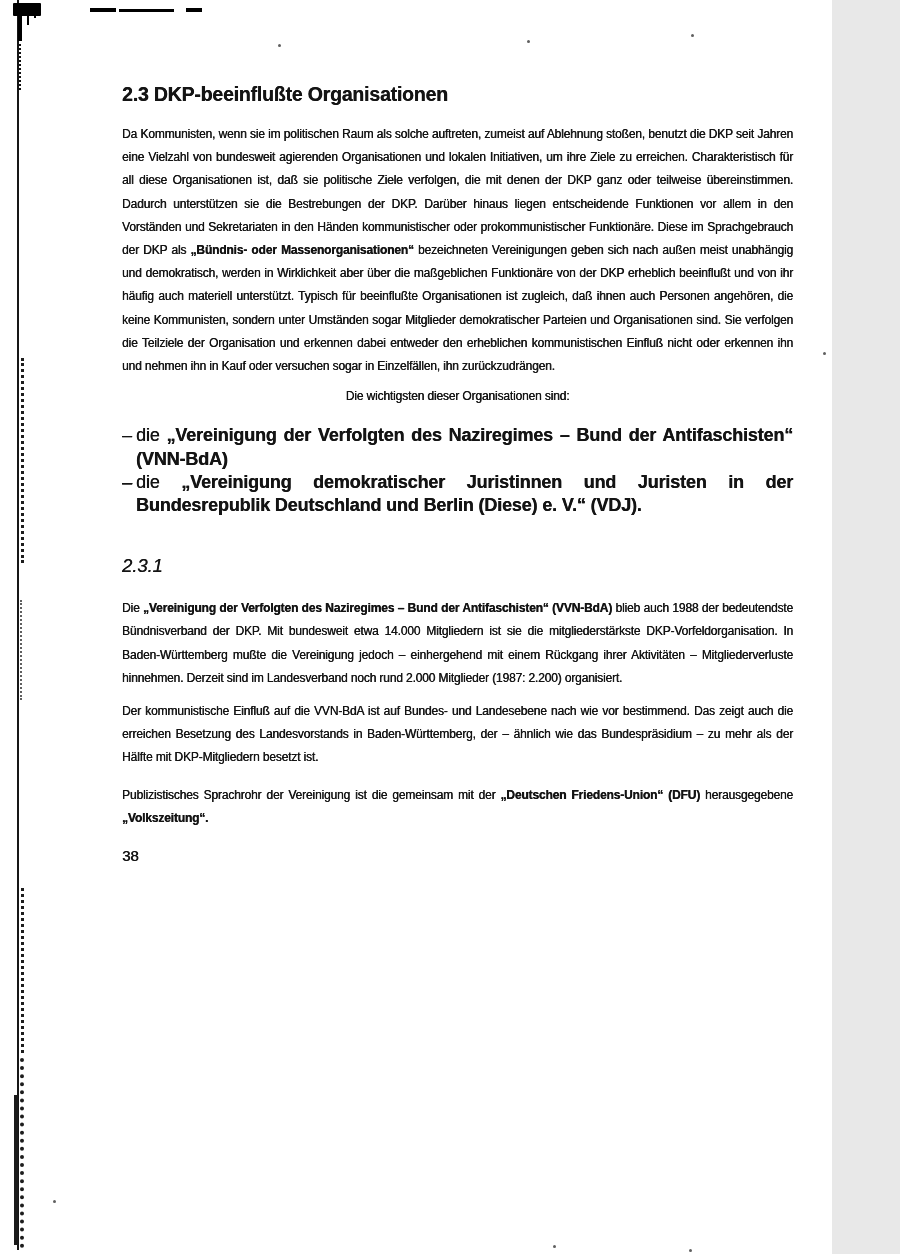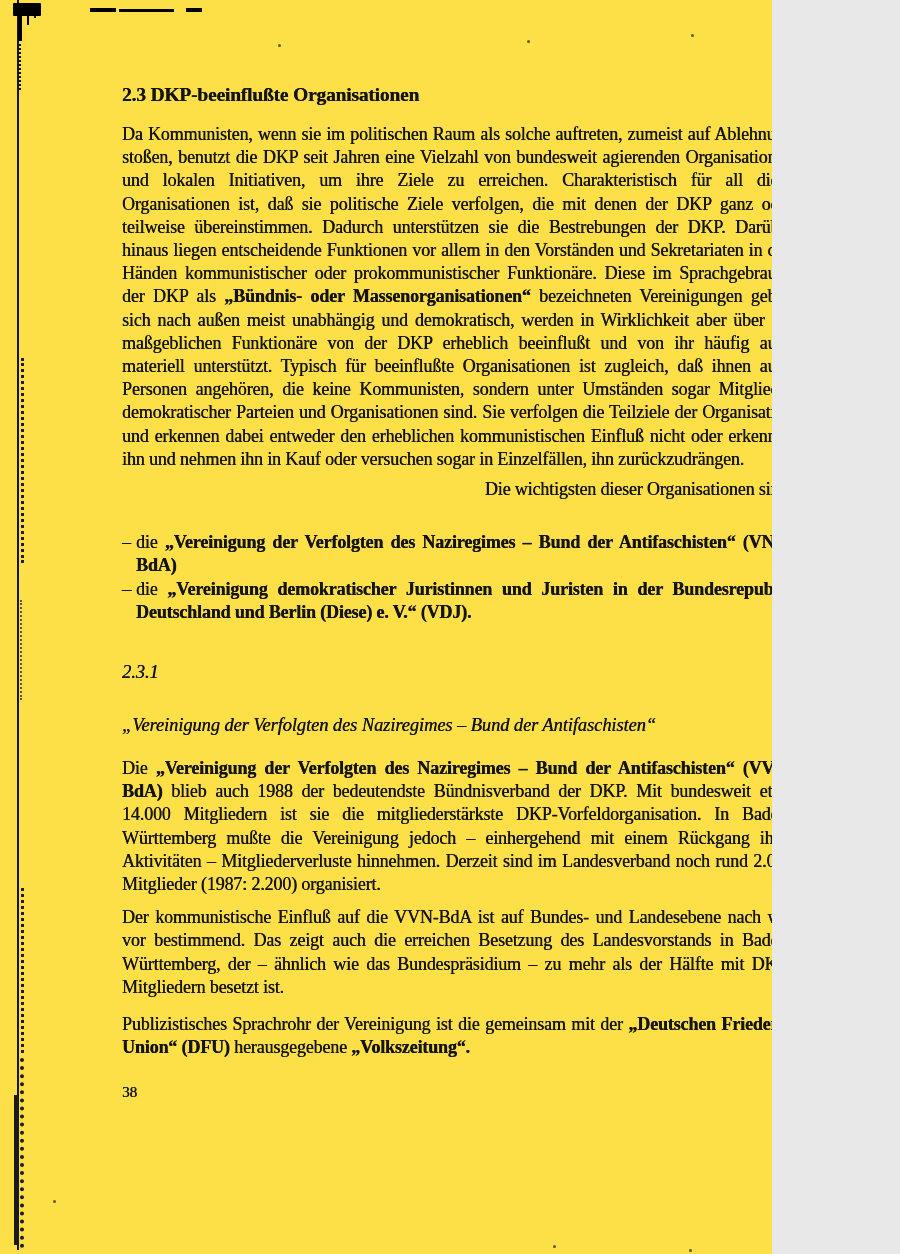--- a/index.html
+++ b/index.html
@@ -5,10 +5,10 @@
   html,body{margin:0;padding:0;background:#e8e8e8;}
   .page{
     position:relative;
-    width:772px;height:1254px;
-    background:#fde047;
+    width:832px;height:1254px;
+    background:#ffffff;
     overflow:hidden;
-    font-family:Liberation Serif, serif;
+    font-family:Liberation Sans, sans-serif;
     color:#141414;
   }
   .content{

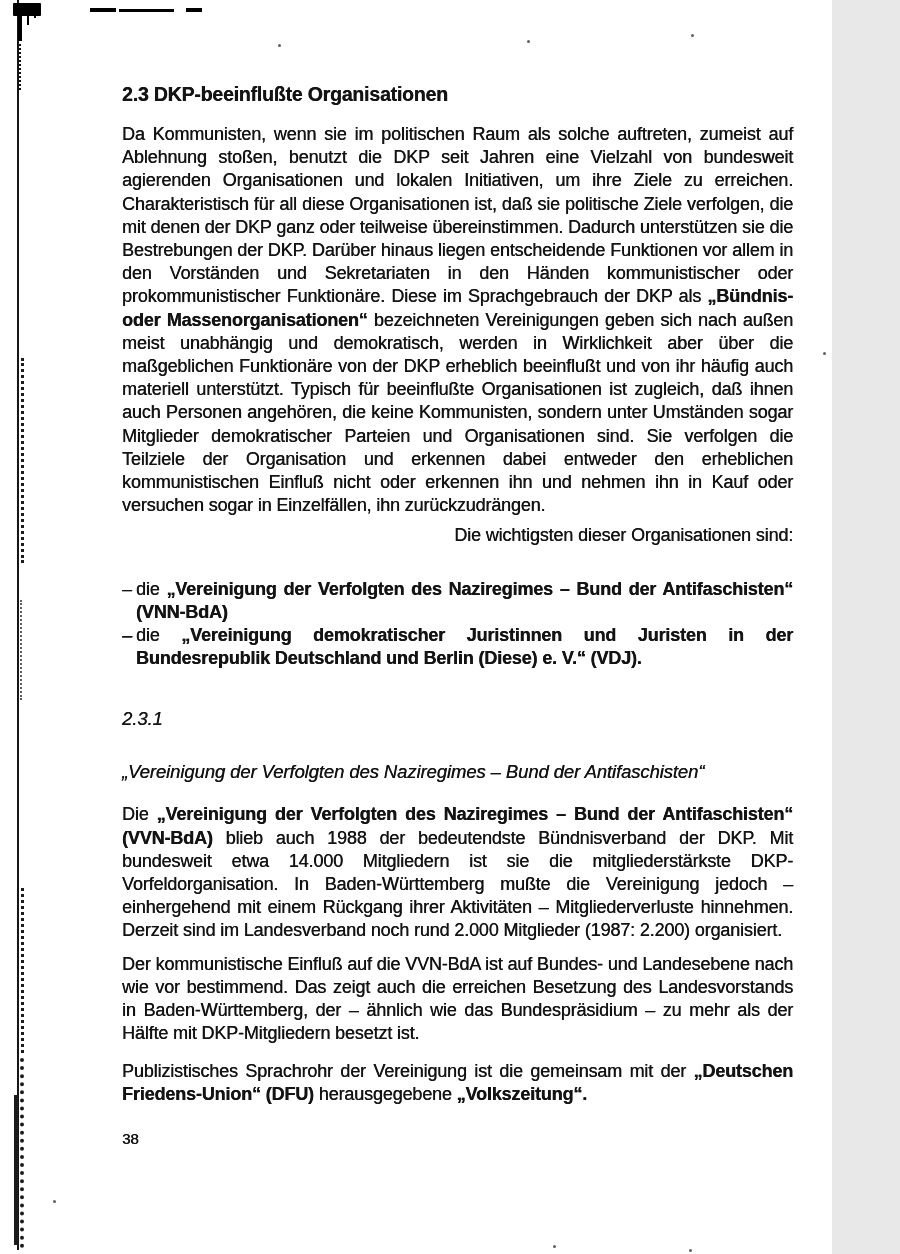--- a/index.html
+++ b/index.html
@@ -17,7 +17,7 @@
     width:671px;
   }
   .txt{
-    font-size:18px;
+    font-size:12px;
     line-height:23.2px;
     letter-spacing:-0.15px;
     text-align:justify;

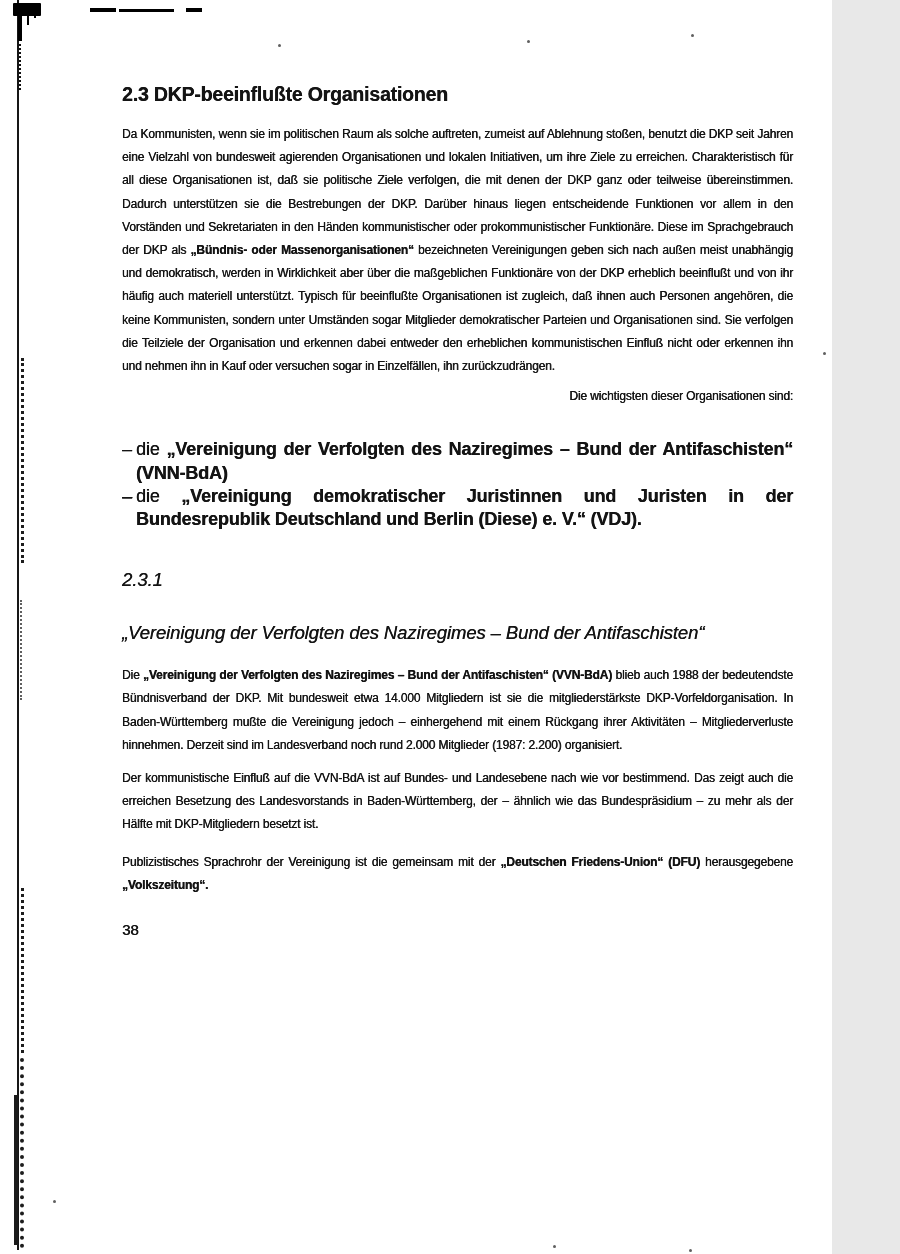--- a/index.html
+++ b/index.html
@@ -34,7 +34,7 @@
     margin:0 0 17px 0;
   }
   .intro{margin-bottom:7px;}
-  .list-intro{margin-bottom:30px;text-align:right;}
+  .list-intro{margin-bottom:16px;text-align:center;}
   ul.orglist{
     list-style:none;
     margin:0 0 36px 0;padding:0;

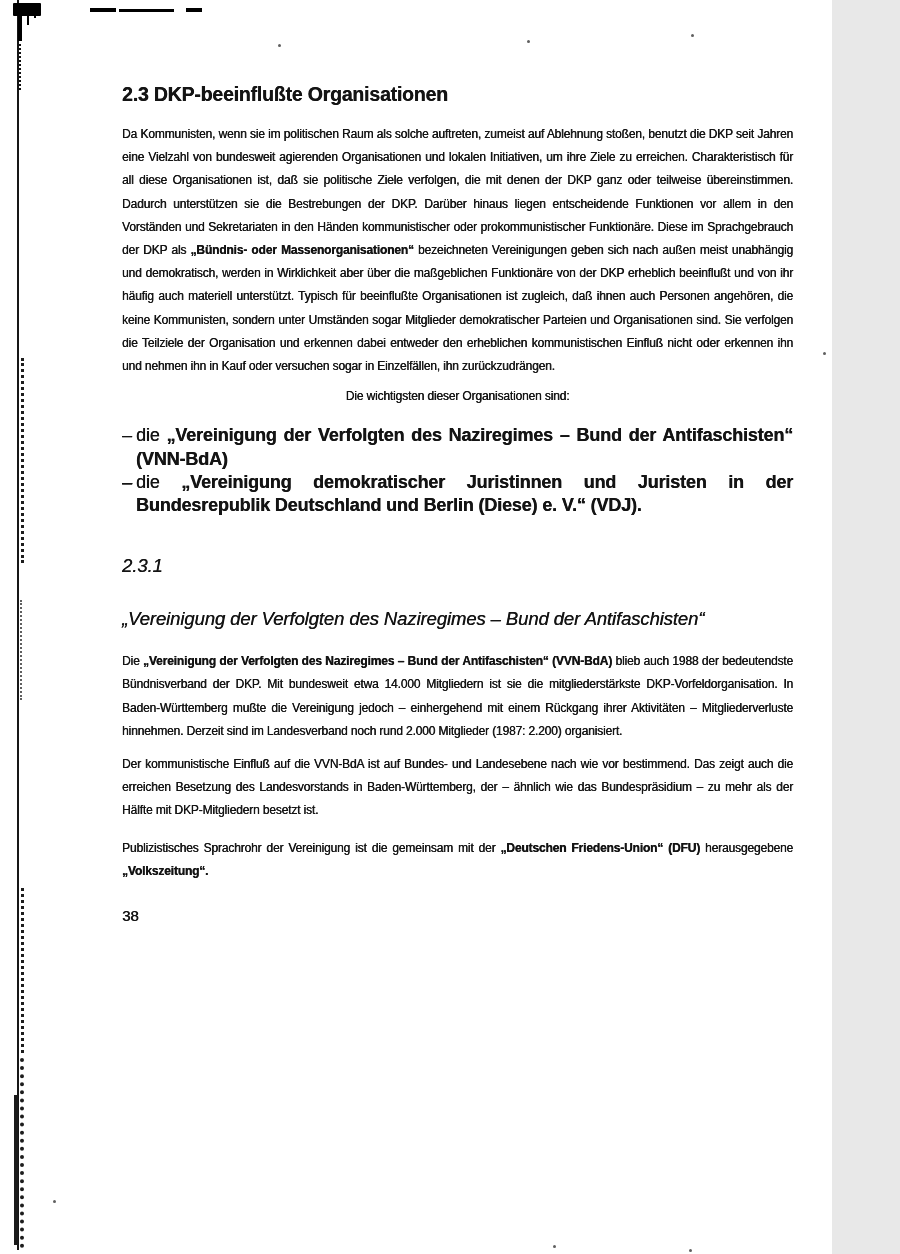--- a/index.html
+++ b/index.html
@@ -59,7 +59,6 @@
     letter-spacing:-0.1px;
     text-shadow:0.3px 0 0 currentColor;
     margin:0 0 19px 0;
-    flex-direction:column;
   }
   .subsec-num{width:53px;flex:0 0 53px;}
   .subsec-title{flex:1;}

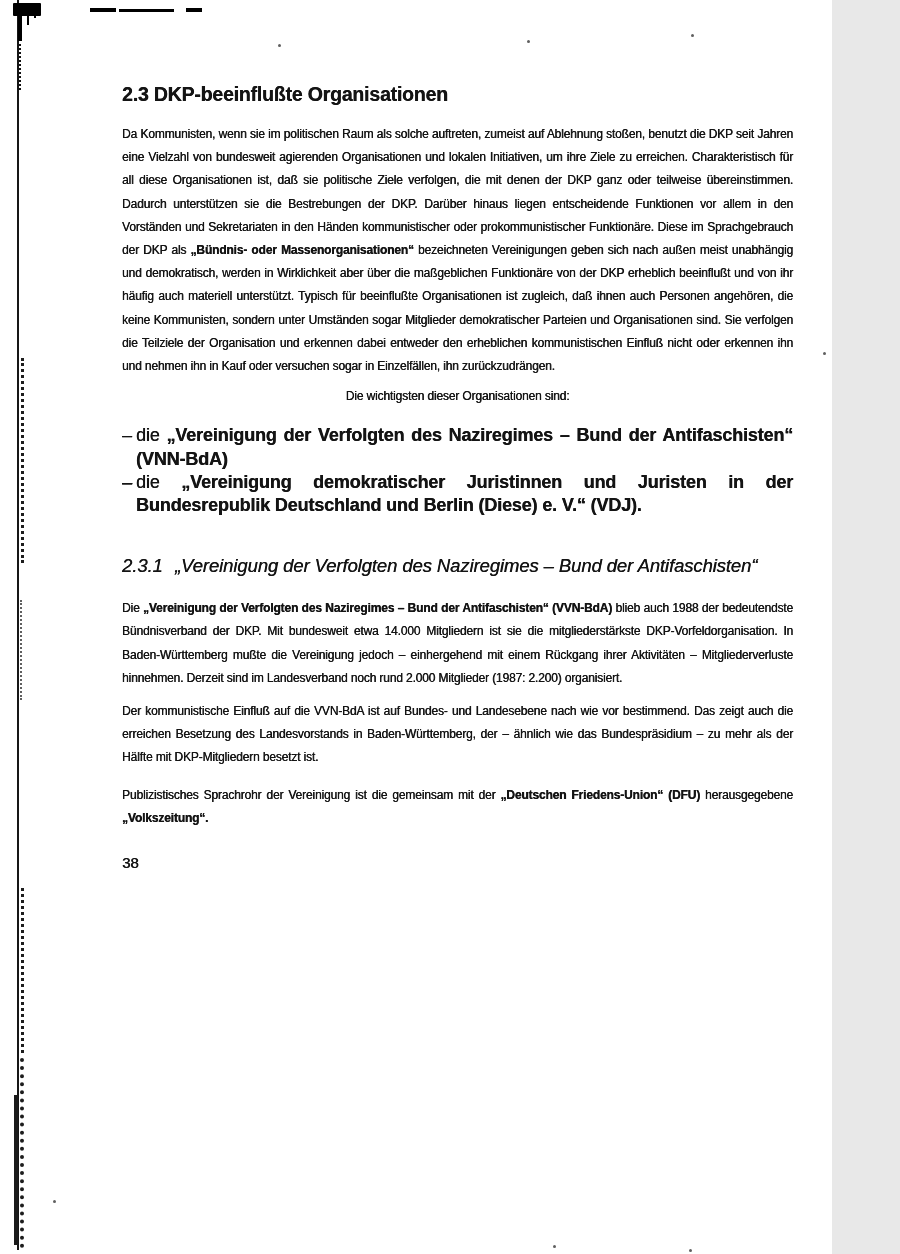--- a/index.html
+++ b/index.html
@@ -165,7 +165,6 @@
     <div class="subsec">
       <span class="subsec-num">2.3.1</span>
       <span class="subsec-title">
-        <span class="line">„Vereinigung der Verfolgten des Naziregimes – Bund der Antifaschisten“</span>
       </span>
     </div>
 

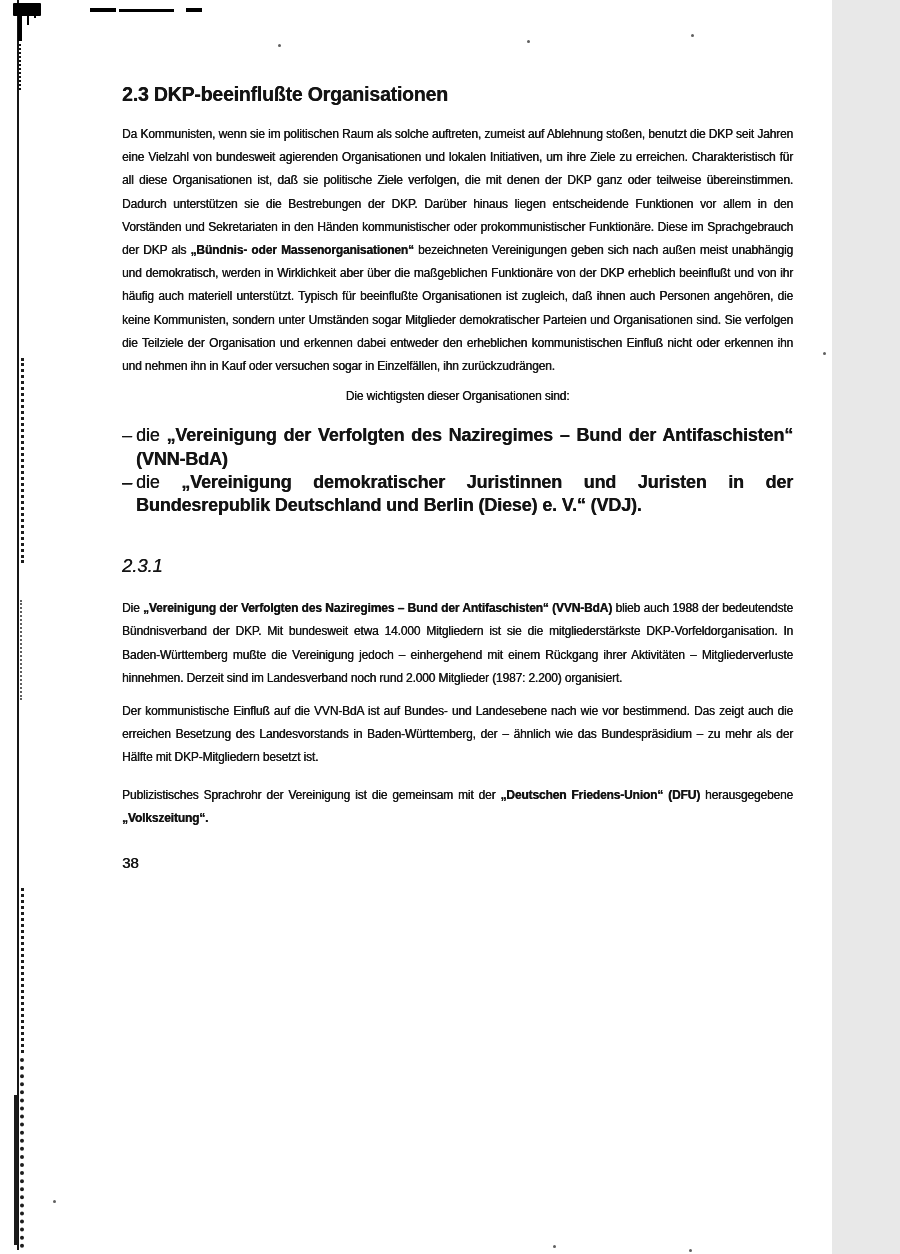--- a/index.html
+++ b/index.html
@@ -66,7 +66,7 @@
   .para{margin:0;}
   .m-vvn{margin-bottom:10px;}
   .m-einfluss{margin-bottom:14px;}
-  .m-publizistik{margin-bottom:24px;}
+  .m-publizistik{margin-bottom:17px;}
   .pagenum{
     font-size:15px;
     letter-spacing:0;

